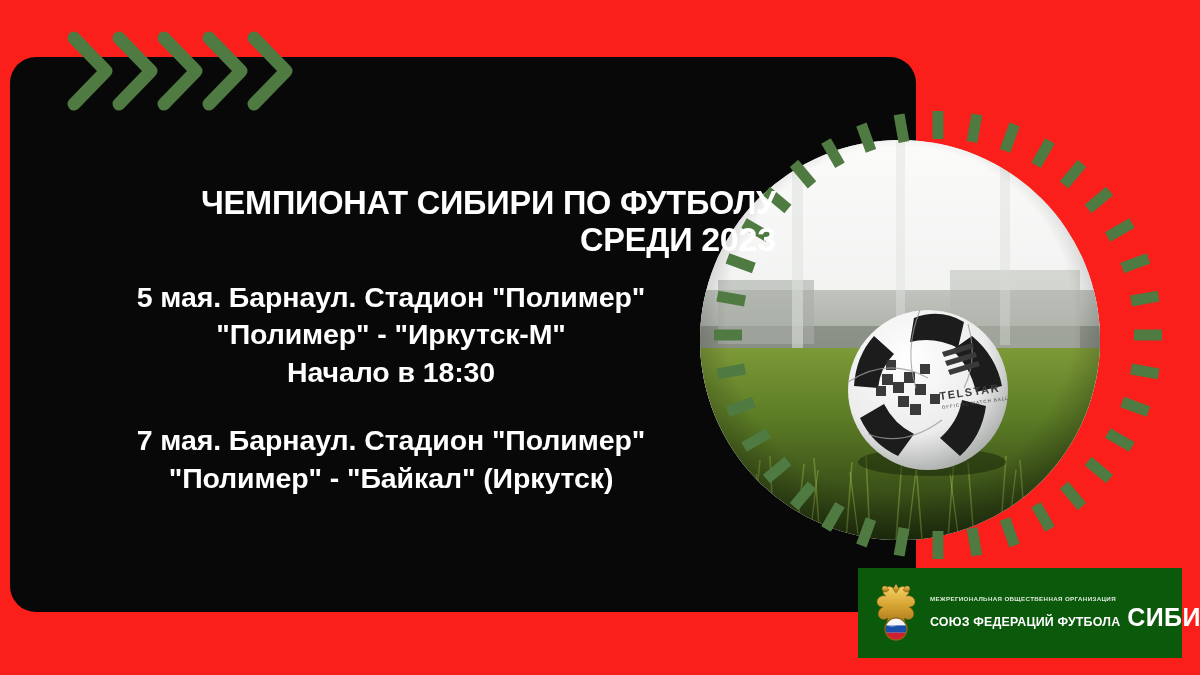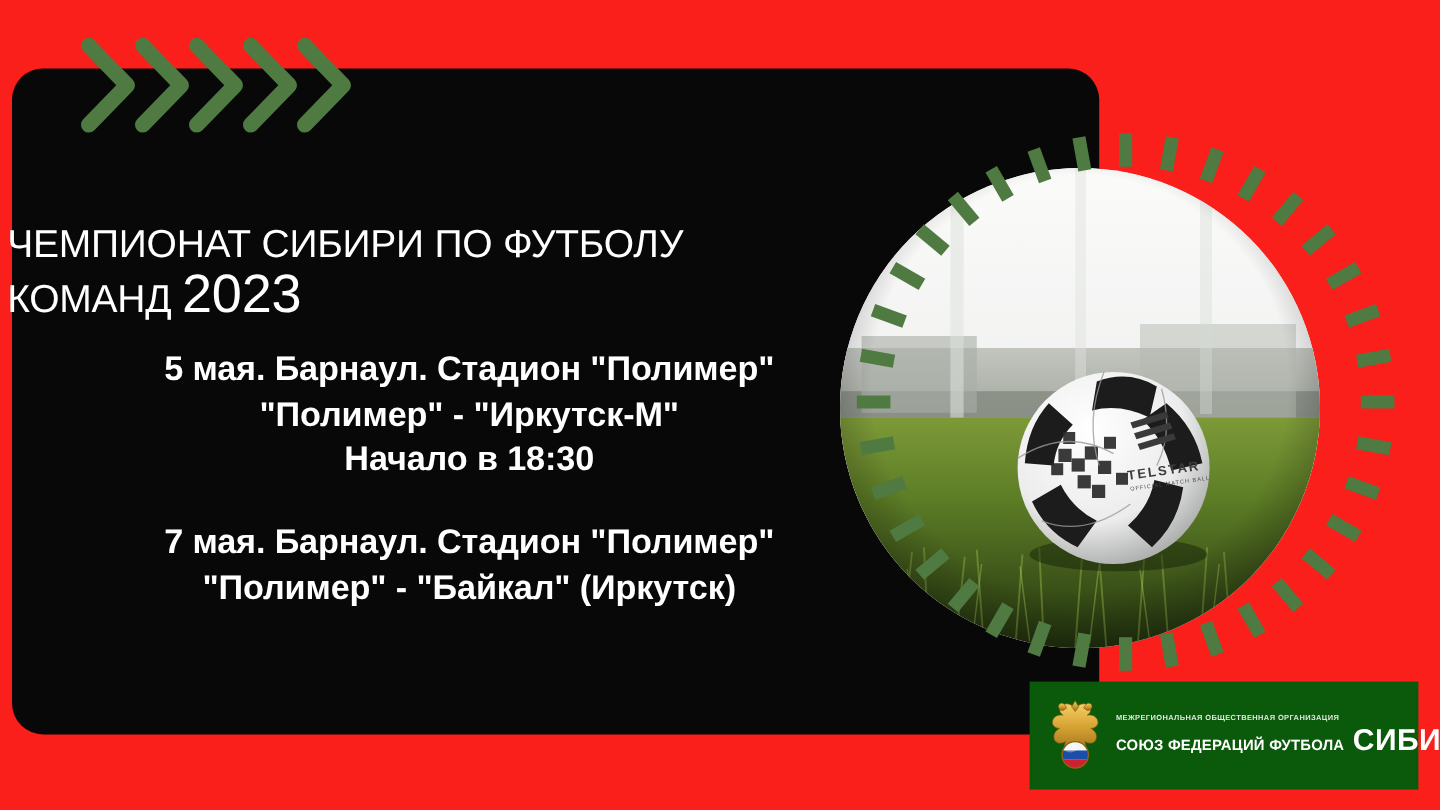--- a/index.html
+++ b/index.html
@@ -50,11 +50,11 @@
     color:#fff;
   }
   .title {
-    font-weight:normal;
+    font-weight:bold;
     font-size:32.5px;
     line-height:1.085;
     letter-spacing:-0.2px;
-    text-align:left;
+    text-align:right;
     padding:0 6px;
   }
   .title .yr { font-size:45px; }

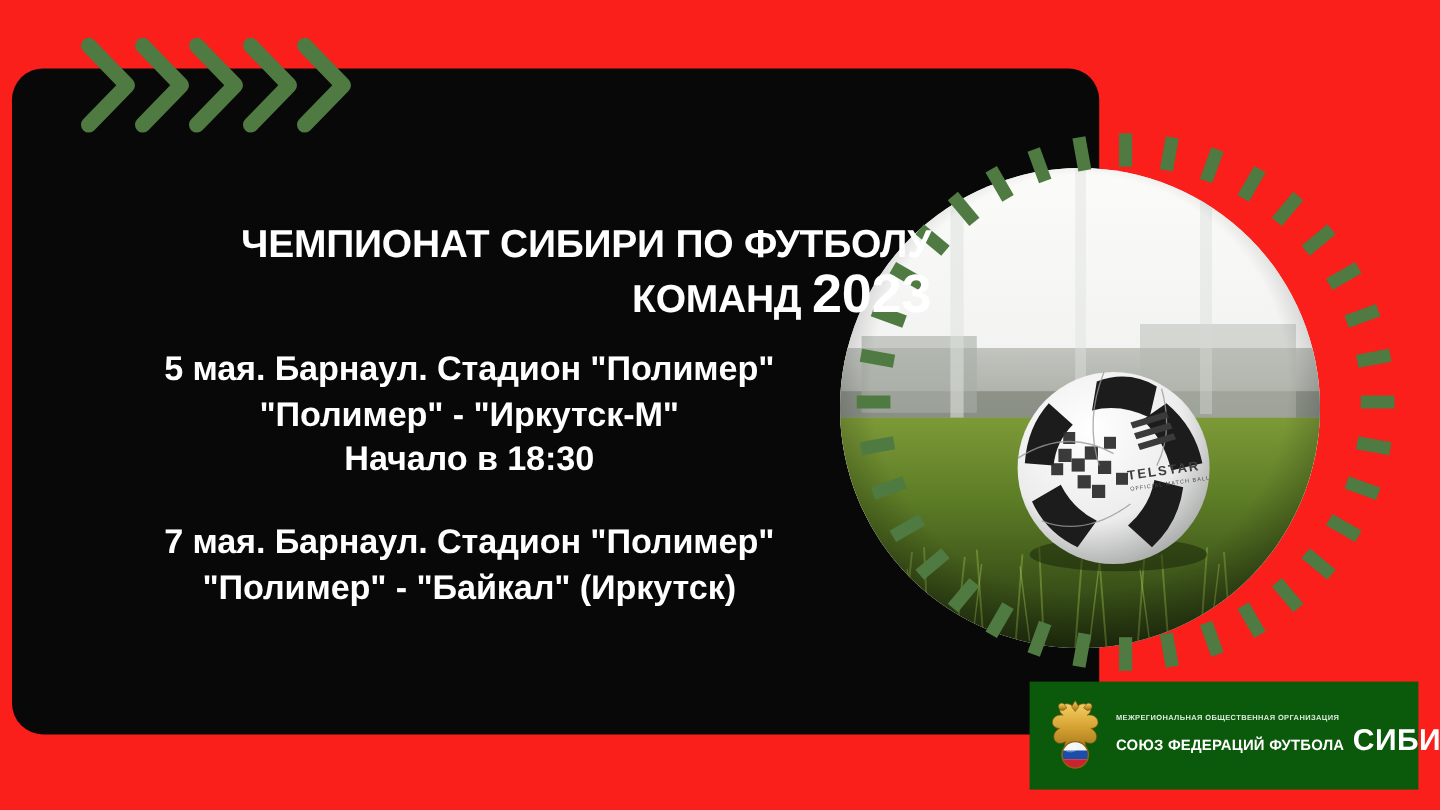--- a/index.html
+++ b/index.html
@@ -280,7 +280,7 @@
 
     <div class="title">
       <div>ЧЕМПИОНАТ СИБИРИ ПО ФУТБОЛУ</div>
-      <div><span>КОМАНД </span><span class="yr">2023</span></div>
+      <div><span>СРЕДИ </span><span class="yr">2023</span></div>
     </div>
 
     <div class="match">

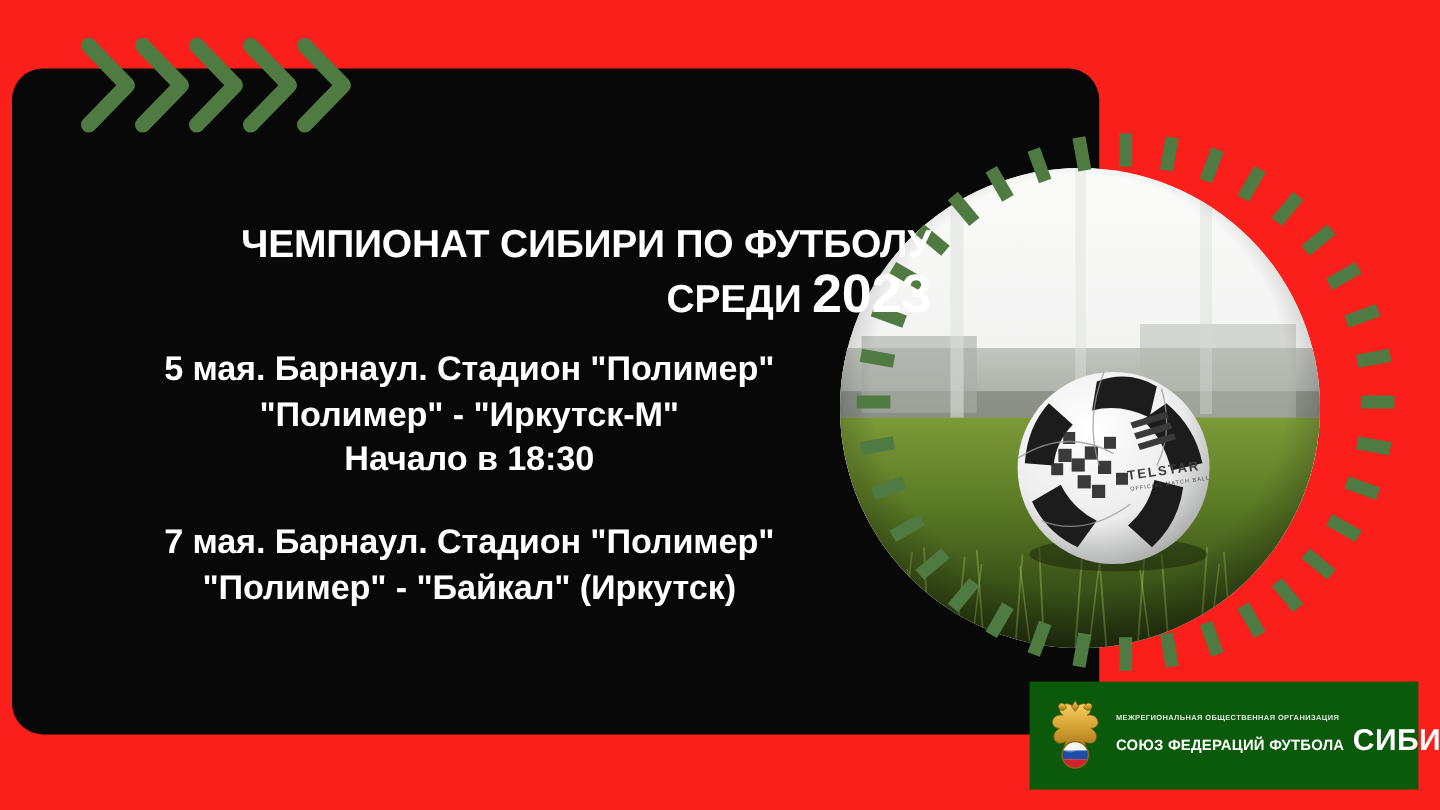--- a/index.html
+++ b/index.html
@@ -57,7 +57,7 @@
     text-align:right;
     padding:0 6px;
   }
-  .title .yr { font-size:45px; }
+  .title .yr { font-size:34px; }
 
   .match { margin-top:20px; }
   .match.second { margin-top:31px; }

